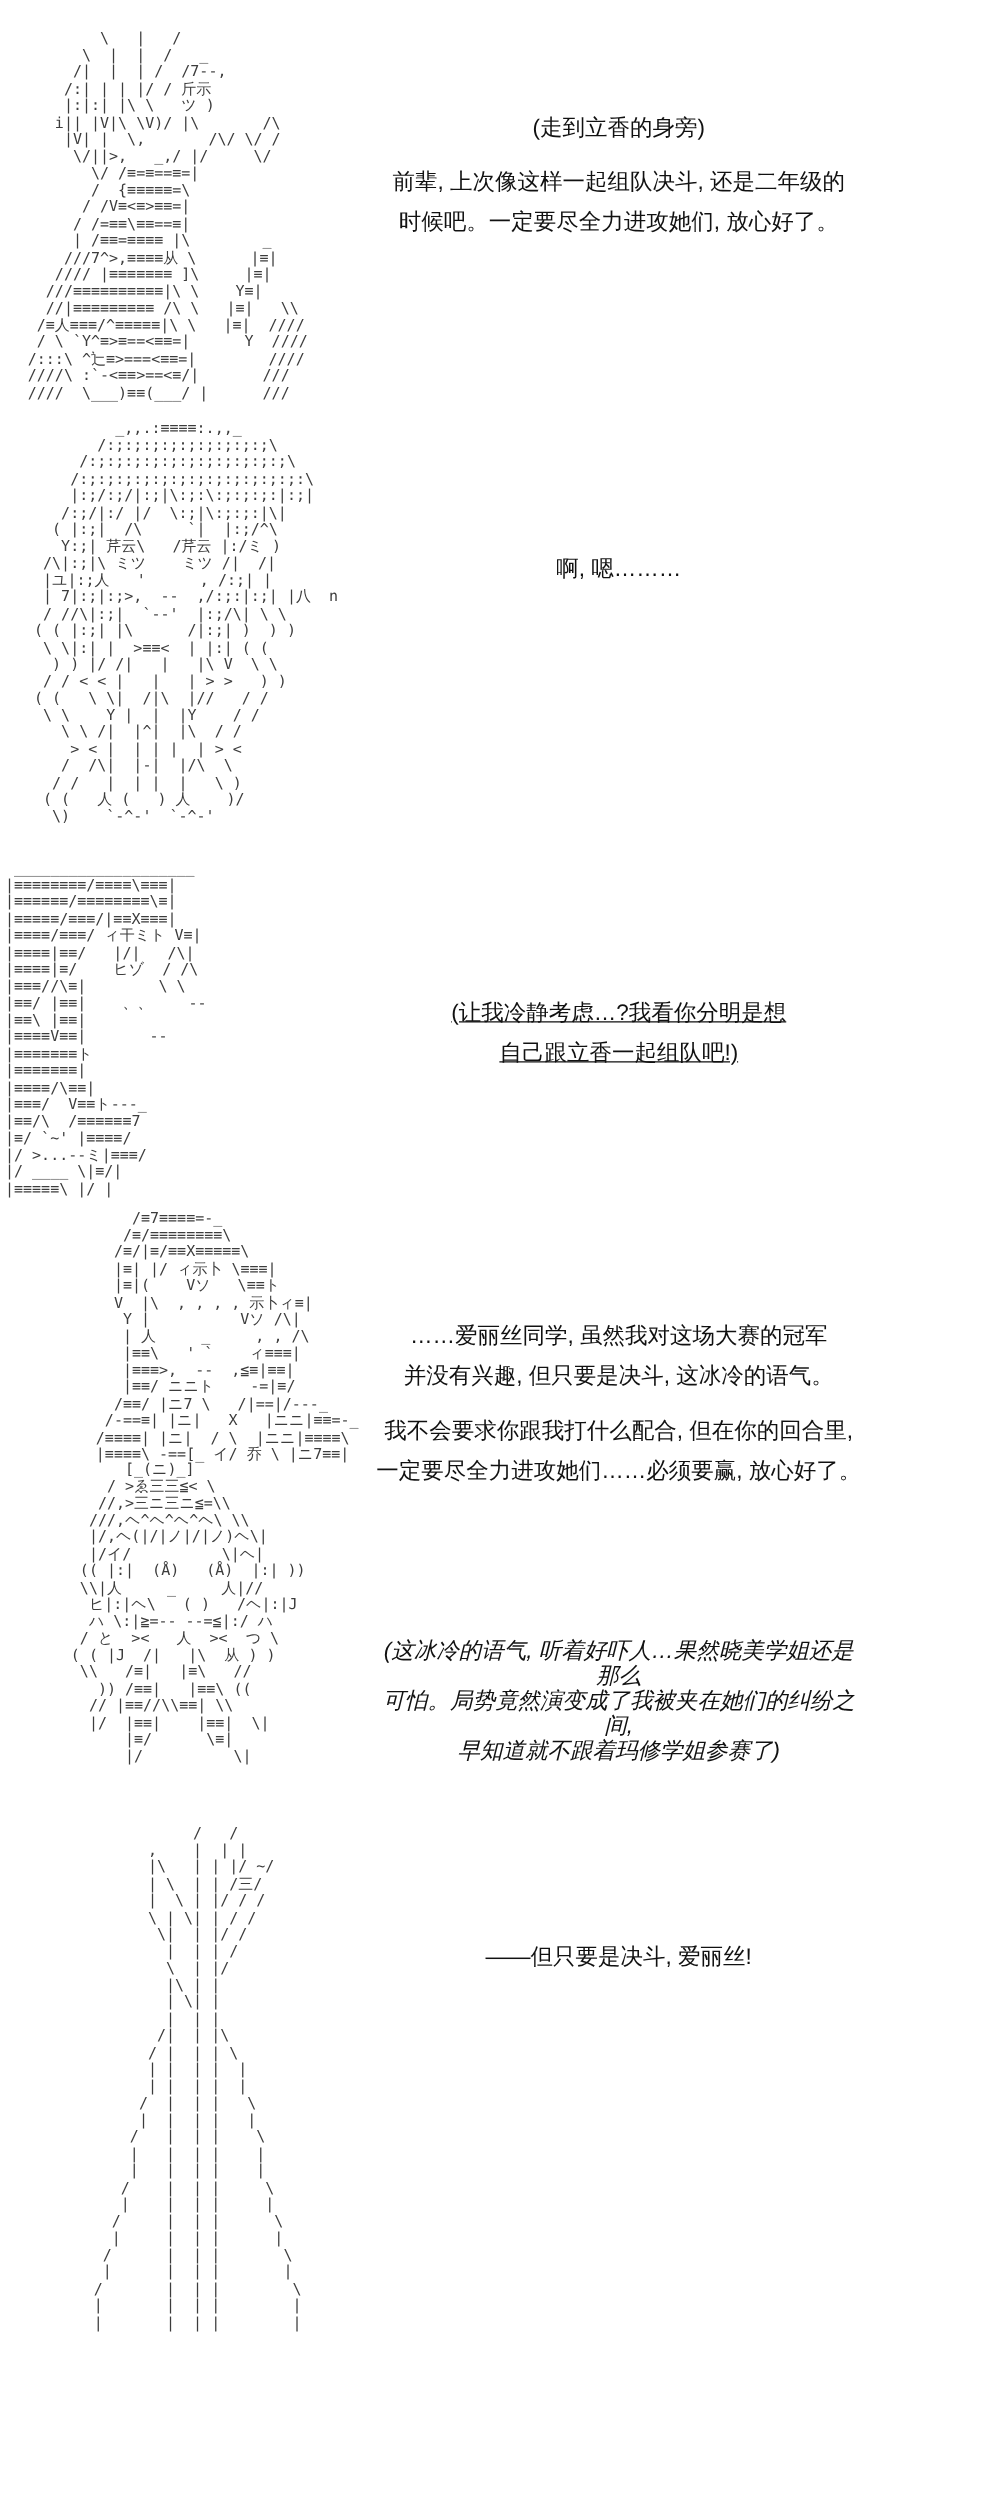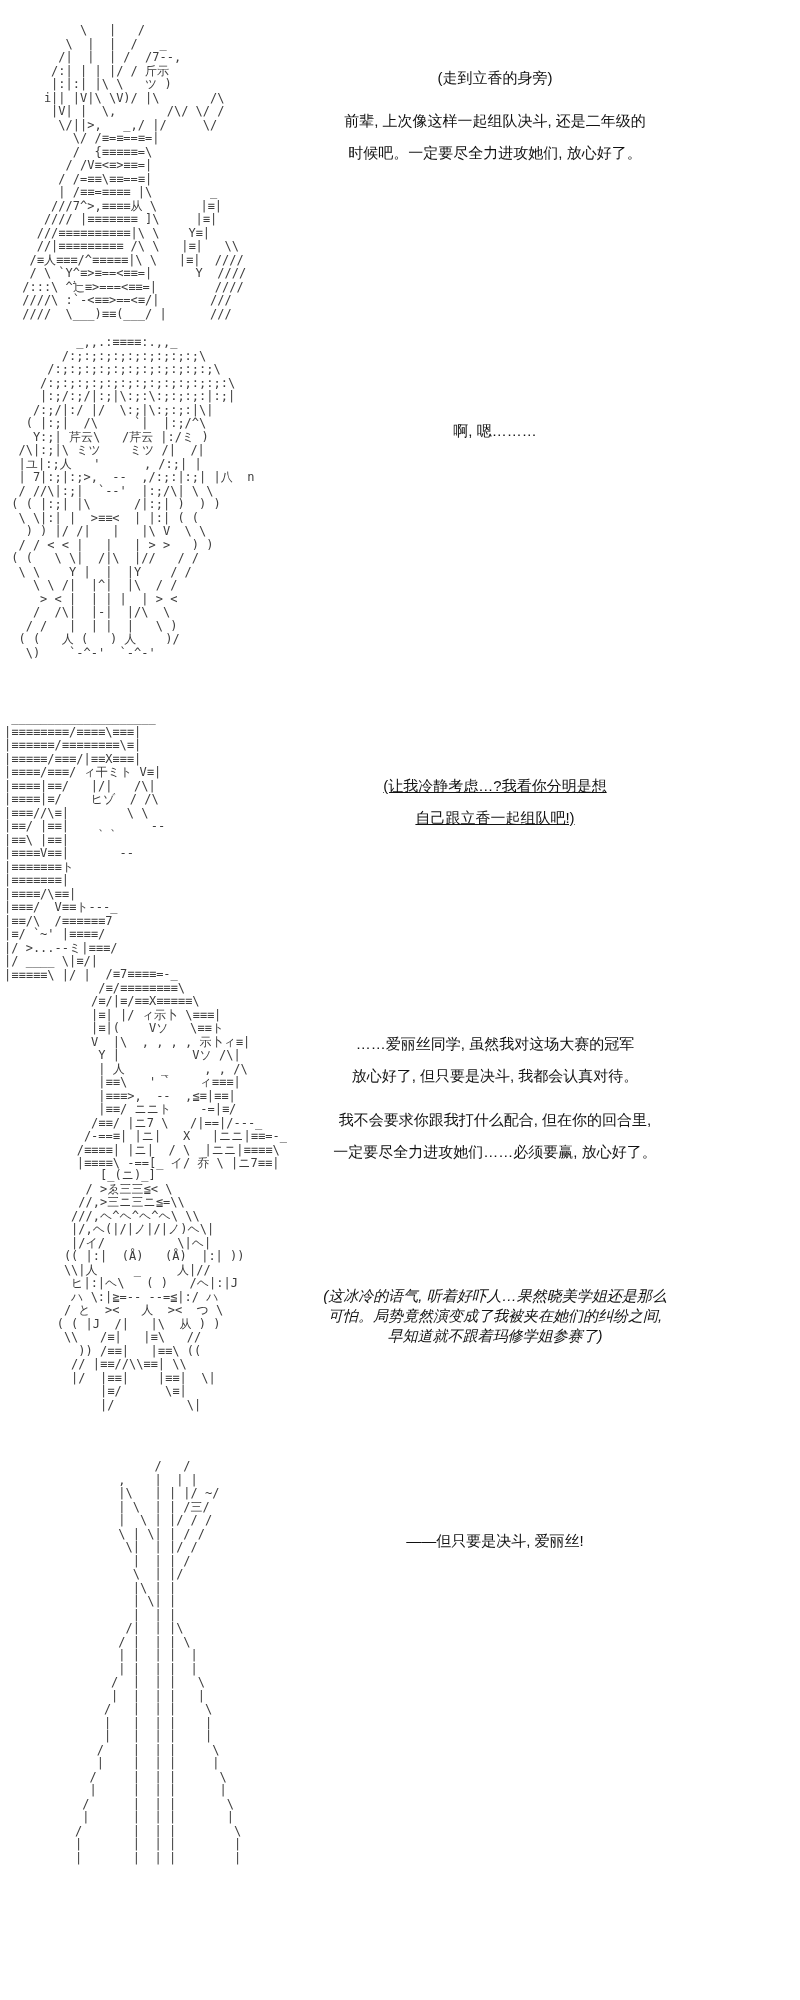--- a/index.html
+++ b/index.html
@@ -17,8 +17,8 @@
   }
   .dlg {
     position:absolute; left:300px; width:390px;
-    text-align:center; font-size:15px; line-height:32px;
-    color:#111111; white-space:pre-line;
+    text-align:center; font-size:18px; line-height:32px;
+    color:#111111; white-space:pre-line;margin-top:24px;
   }
   .dlg.tight { line-height:20px;font-style:italic; }
   .a1 { left:15px;  top:24px; }

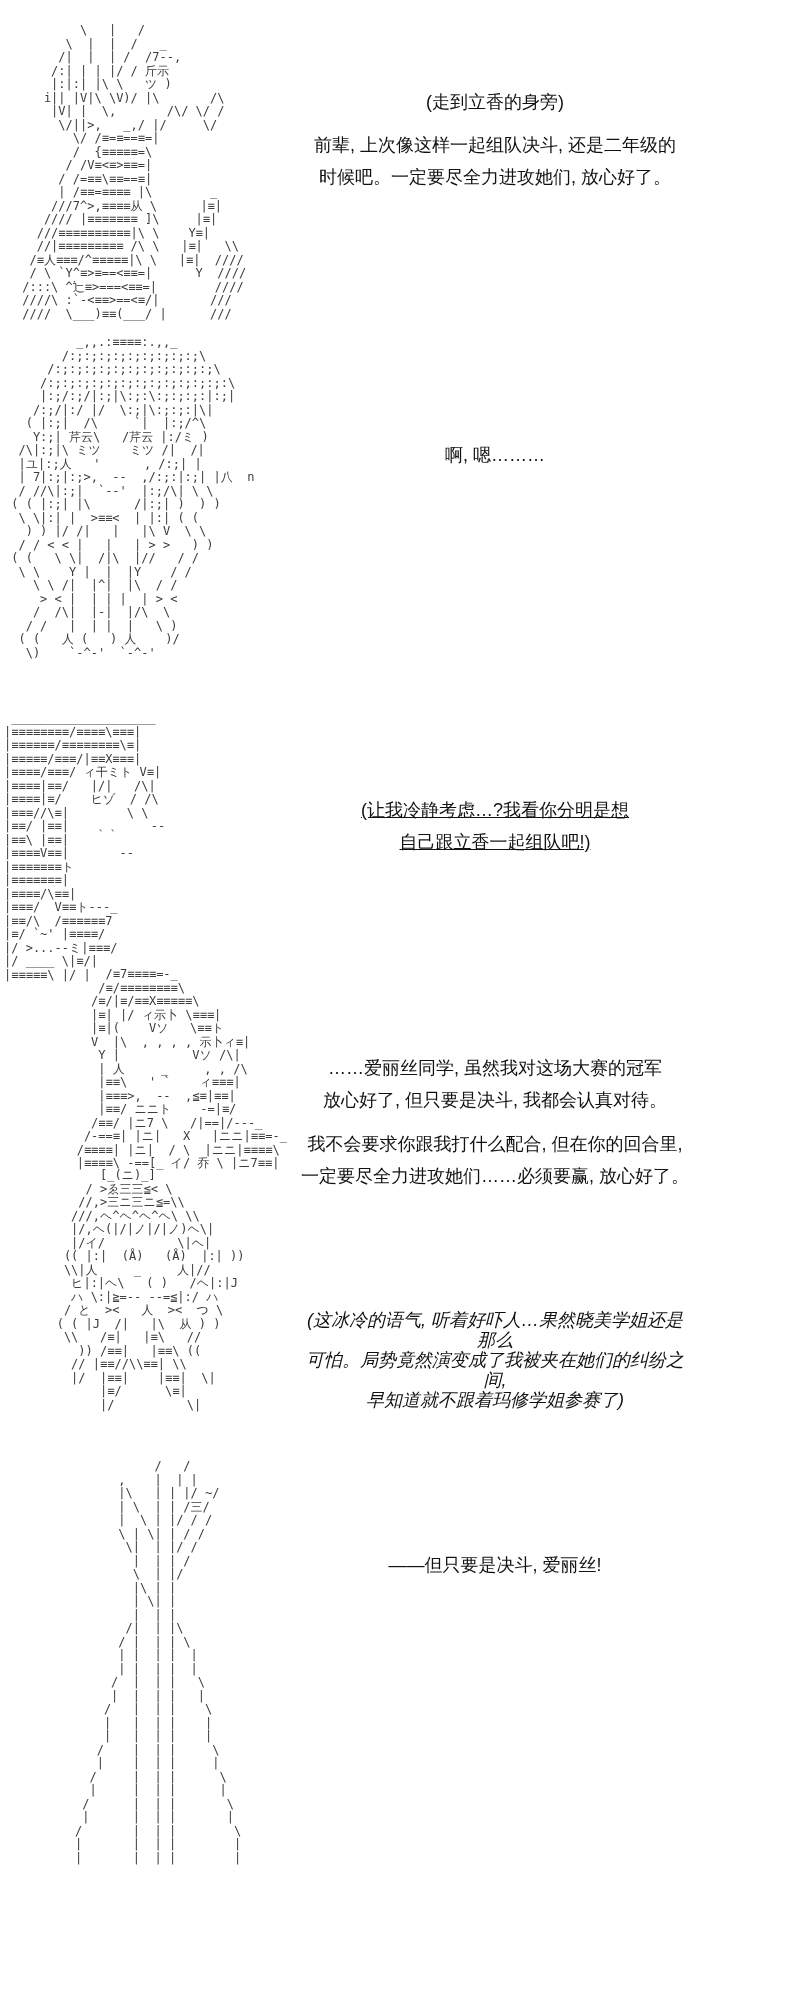--- a/index.html
+++ b/index.html
@@ -22,7 +22,7 @@
   }
   .dlg.tight { line-height:20px;font-style:italic; }
   .a1 { left:15px;  top:24px; }
-  .a2 { left:4px;   top:336px; }
+  .a2 { left:20px;   top:336px; }
   .a3 { left:4px;   top:688px;margin-top:24px; }
   .a4 { left:55px;  top:968px; }
   .a5 { left:35px;  top:1169px; }

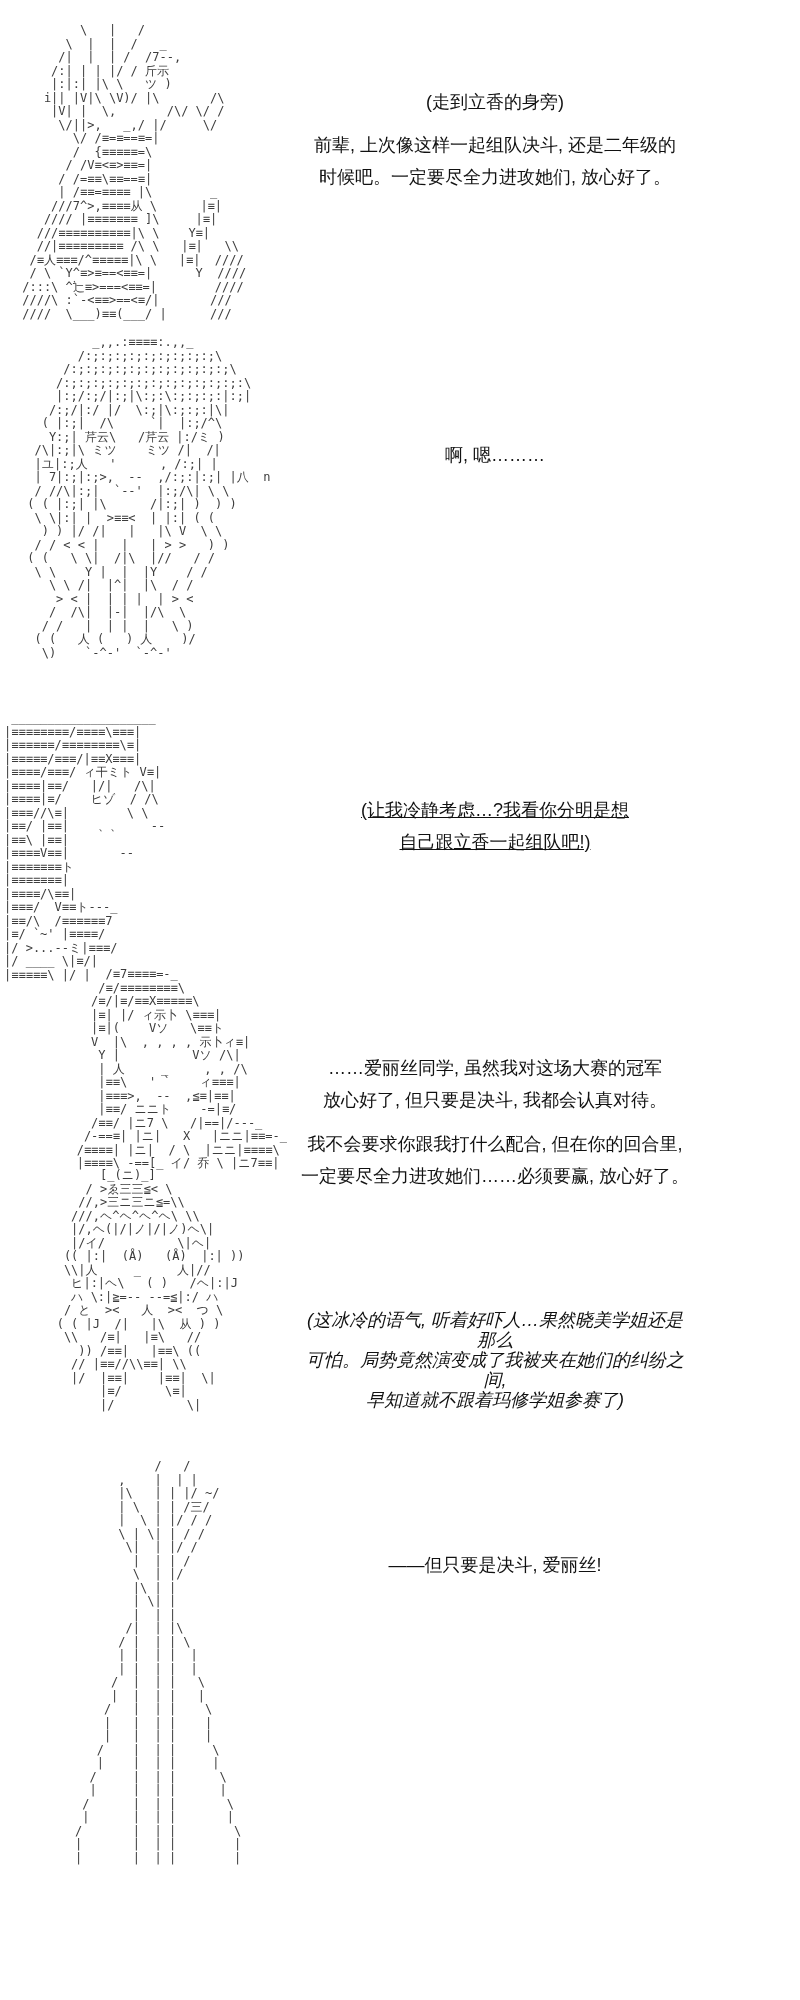--- a/index.html
+++ b/index.html
@@ -23,7 +23,7 @@
   .dlg.tight { line-height:20px;font-style:italic; }
   .a1 { left:15px;  top:24px; }
   .a2 { left:20px;   top:336px; }
-  .a3 { left:4px;   top:688px;margin-top:24px; }
+  .a3 { left:4px;   top:688px; }
   .a4 { left:55px;  top:968px; }
   .a5 { left:35px;  top:1169px; }
   .a6 { left:75px;  top:1460px; }

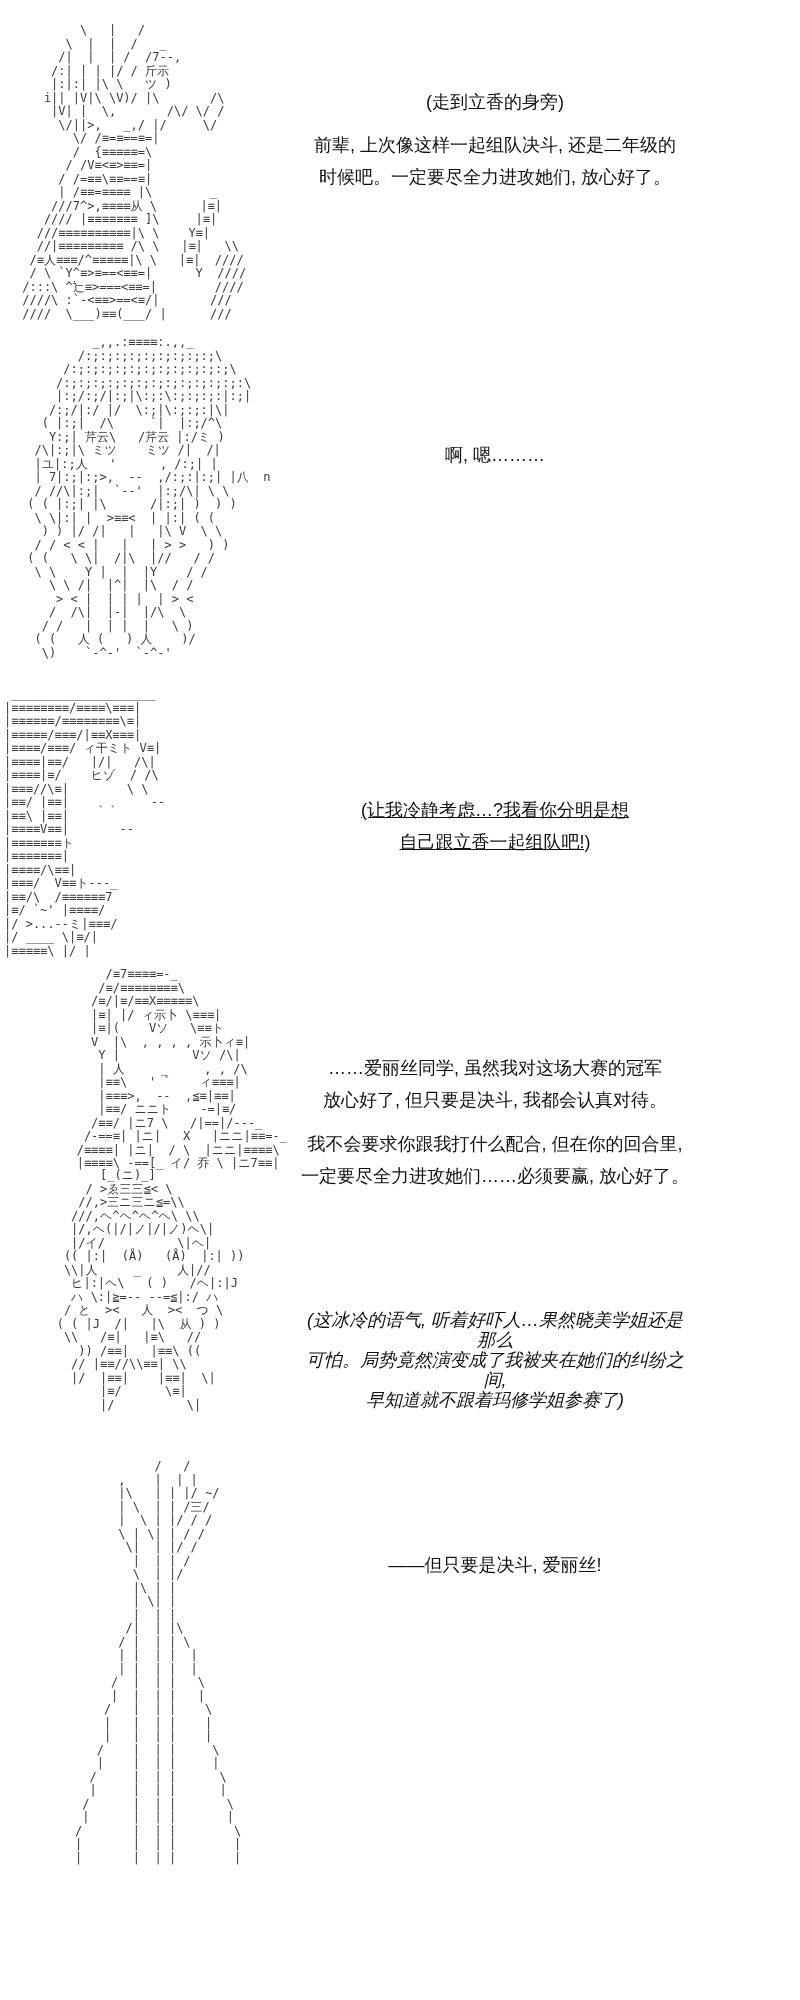--- a/index.html
+++ b/index.html
@@ -139,7 +139,7 @@
    /≡≡≡≡| |ニ|  / \  |ニニ|≡≡≡≡\
    |≡≡≡≡\ -==[_ イ/ 乔 \ |ニ7≡≡|</pre>
     <div class="dlg d4a">……爱丽丝同学, 虽然我对这场大赛的冠军
-放心好了, 但只要是决斗, 我都会认真对待。</div>
+并没有兴趣, 但只要是决斗, 这冰冷的语气。</div>
     <div class="dlg d4b">我不会要求你跟我打什么配合, 但在你的回合里,
 一定要尽全力进攻她们……必须要赢, 放心好了。</div>
   </section>

